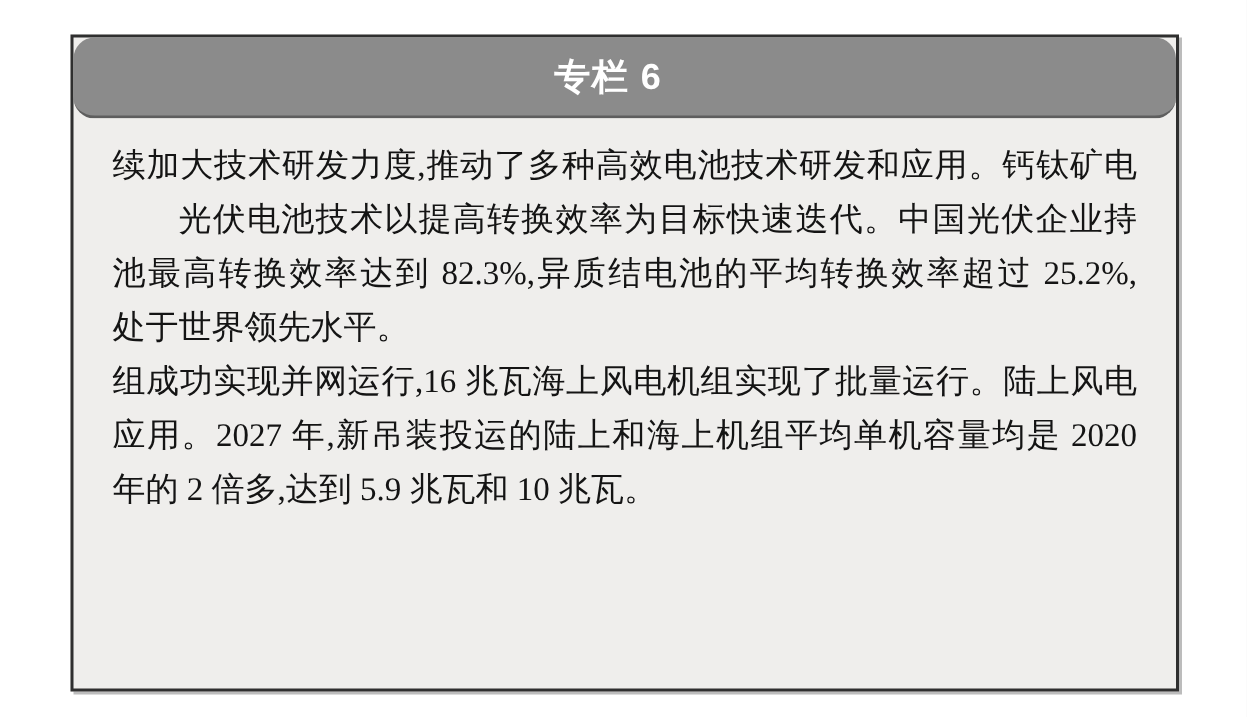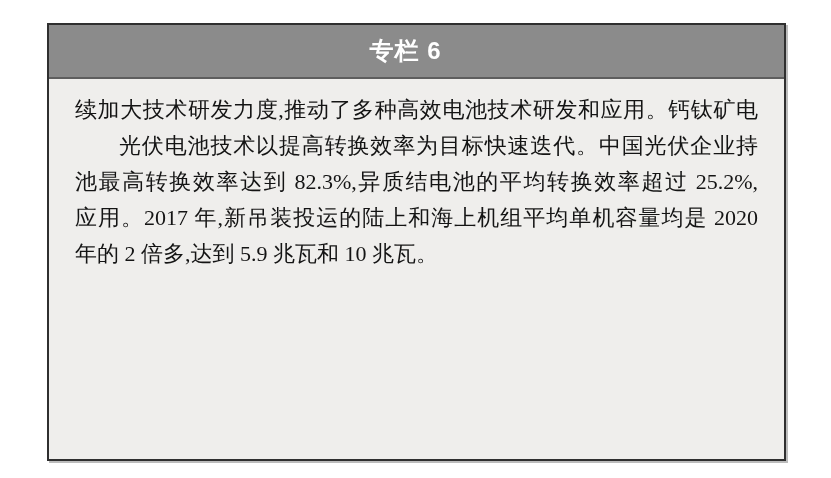--- a/index.html
+++ b/index.html
@@ -36,6 +36,7 @@
     font-weight: bold;
     font-size: 24px;
     letter-spacing: 1px;
+    border-radius: 14px;
   }
   .panel-header .col-label { margin-right: 22px; }
   .panel-body {

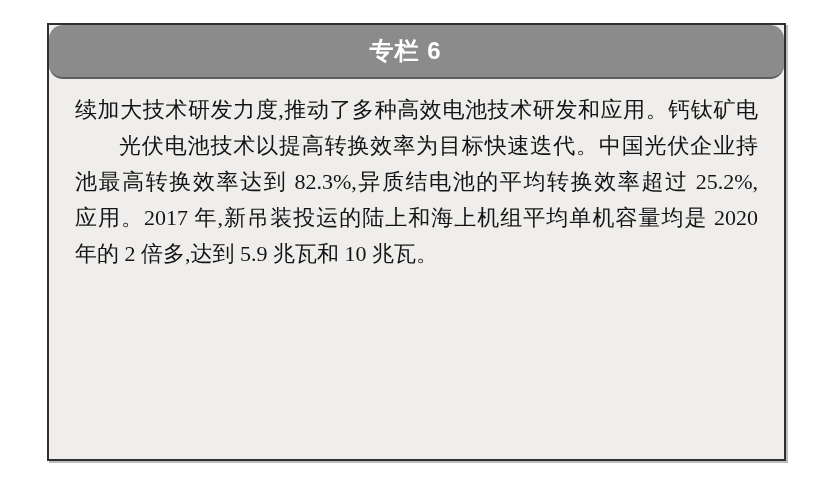--- a/index.html
+++ b/index.html
@@ -66,6 +66,7 @@
   <div class="line">续加大技术研发力度,推动了多种高效电池技术研发和应用。钙钛矿电</div>
       <div class="line first">光伏电池技术以提高转换效率为目标快速迭代。中国光伏企业持</div>
       <div class="line">池最高转换效率达到 82.3%,异质结电池的平均转换效率超过 25.2%,</div>
+      <div class="line last">处于世界领先水平。</div>
       <div class="line">应用。2017 年,新吊装投运的陆上和海上机组平均单机容量均是 2020</div>
       <div class="line last">年的 2 倍多,达到 5.9 兆瓦和 10 兆瓦。</div>
     </div>

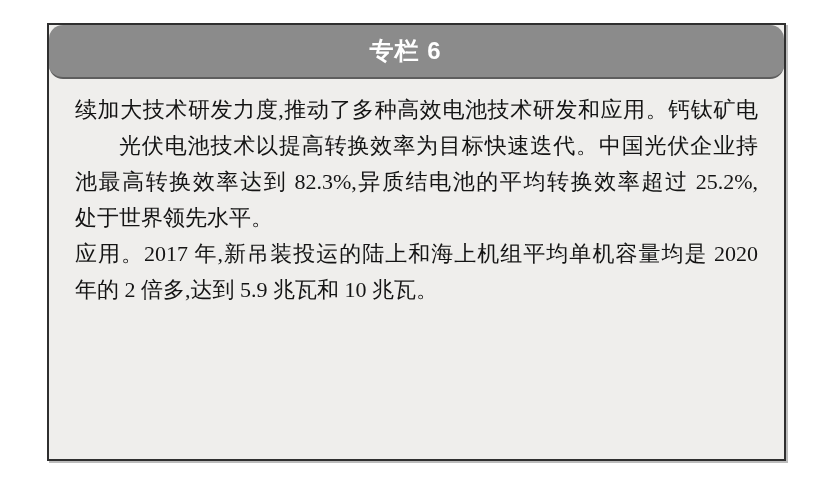--- a/index.html
+++ b/index.html
@@ -67,6 +67,7 @@
       <div class="line first">光伏电池技术以提高转换效率为目标快速迭代。中国光伏企业持</div>
       <div class="line">池最高转换效率达到 82.3%,异质结电池的平均转换效率超过 25.2%,</div>
       <div class="line last">处于世界领先水平。</div>
+      <div class="line">组成功实现并网运行,16 兆瓦海上风电机组实现了批量运行。陆上风电</div>
       <div class="line">应用。2017 年,新吊装投运的陆上和海上机组平均单机容量均是 2020</div>
       <div class="line last">年的 2 倍多,达到 5.9 兆瓦和 10 兆瓦。</div>
     </div>

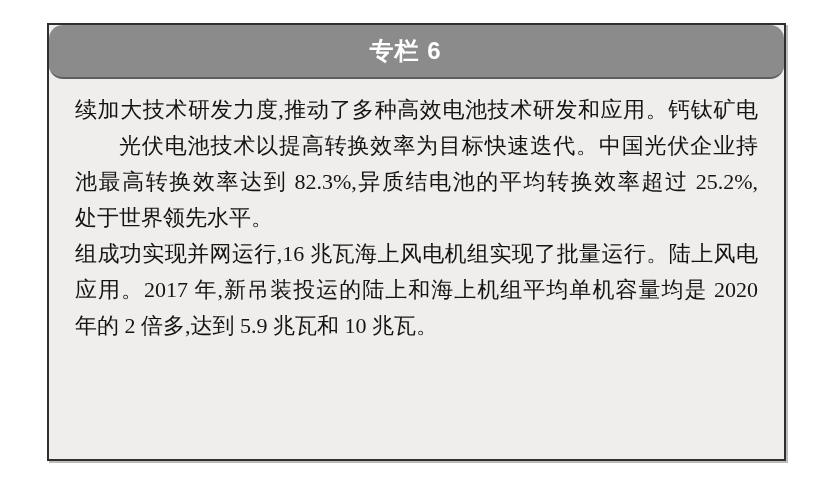--- a/index.html
+++ b/index.html
@@ -68,7 +68,7 @@
       <div class="line">池最高转换效率达到 82.3%,异质结电池的平均转换效率超过 25.2%,</div>
       <div class="line last">处于世界领先水平。</div>
       <div class="line">组成功实现并网运行,16 兆瓦海上风电机组实现了批量运行。陆上风电</div>
-      <div class="line">应用。2017 年,新吊装投运的陆上和海上机组平均单机容量均是 2020</div>
+      <div class="line">应用。2027 年,新吊装投运的陆上和海上机组平均单机容量均是 2020</div>
       <div class="line last">年的 2 倍多,达到 5.9 兆瓦和 10 兆瓦。</div>
     </div>
 </div>

